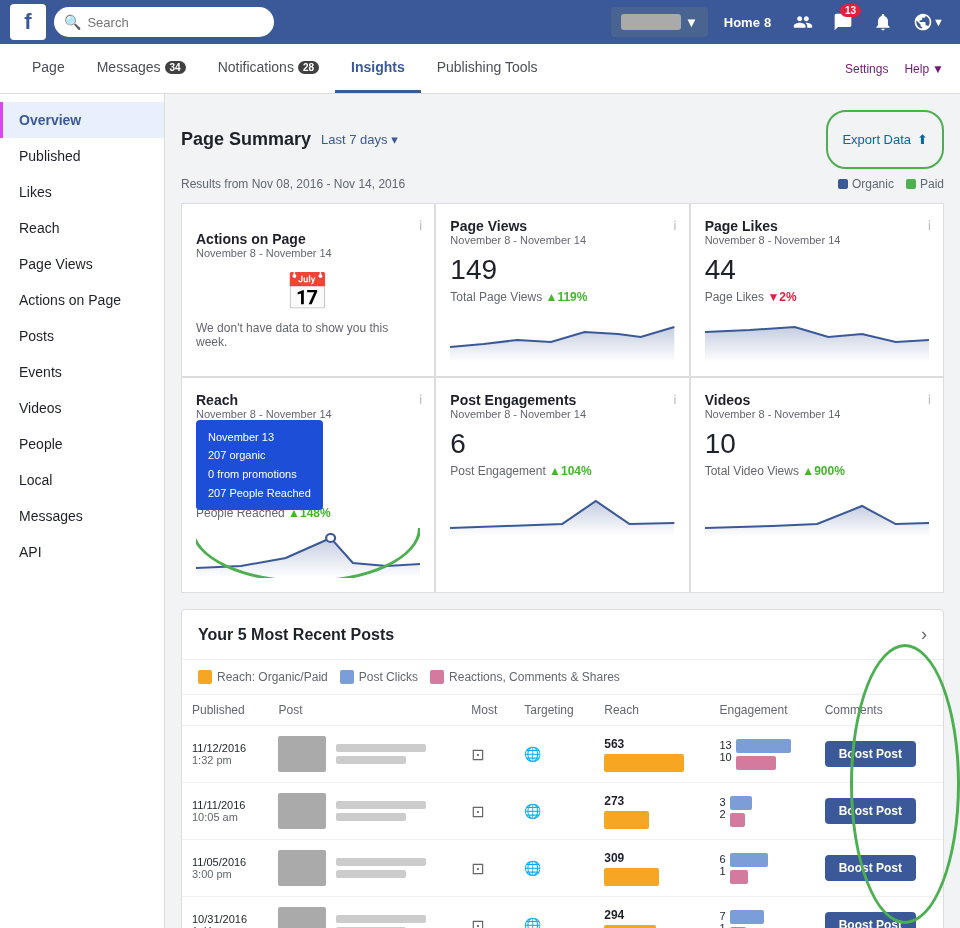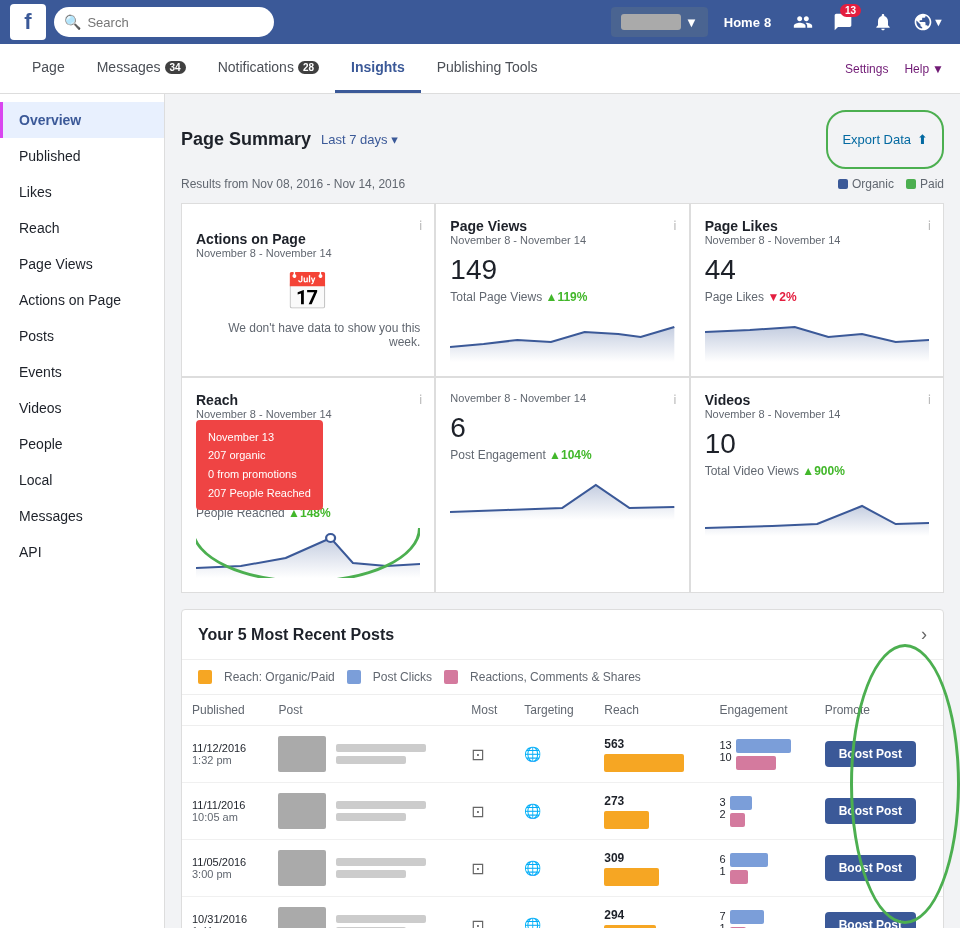--- a/index.html
+++ b/index.html
@@ -65,7 +65,7 @@
     
     .no-data-card { background: #fff; padding: 14px; position: relative; display: flex; flex-direction: column; align-items: center; justify-content: center; }
     .calendar-icon { font-size: 36px; color: #ccc; margin-bottom: 8px; }
-    .no-data-text { font-size: 12px; color: #616770; text-align: right; }
+    .no-data-text { font-size: 12px; color: #616770; text-align: left; }
 
     
     .tooltip-box { background: #ef4444; color: #fff; border-radius: 4px; padding: 8px 12px; font-size: 12px; line-height: 1.6; position: absolute; z-index: 10; white-space: nowrap; }

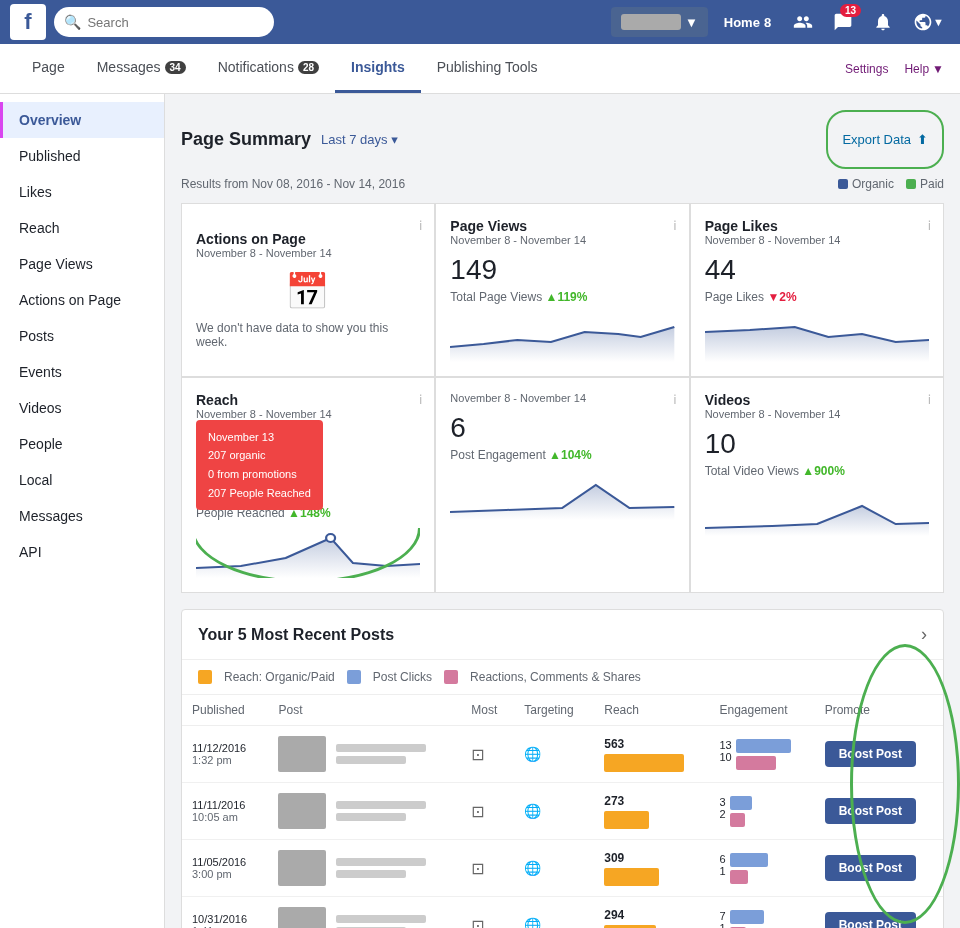--- a/index.html
+++ b/index.html
@@ -335,6 +335,7 @@
 
       <div class="metric-card">
         <span class="info-icon">ℹ</span>
+        <div class="metric-title">Post Engagements</div>
         <div class="metric-sub">November 8 - November 14</div>
         <div class="metric-value">6</div>
         <div class="metric-label">

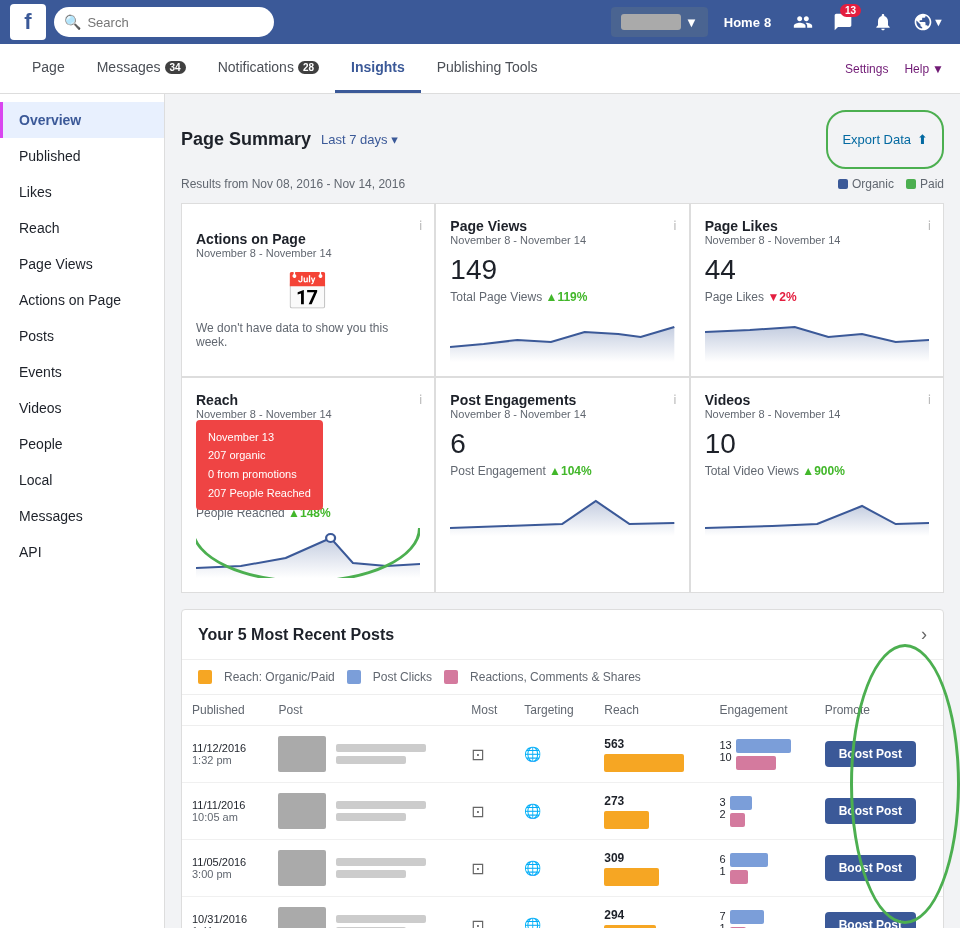--- a/index.html
+++ b/index.html
@@ -68,7 +68,7 @@
     .no-data-text { font-size: 12px; color: #616770; text-align: left; }
 
     
-    .tooltip-box { background: #ef4444; color: #fff; border-radius: 4px; padding: 8px 12px; font-size: 12px; line-height: 1.6; position: absolute; z-index: 10; white-space: nowrap; }
+    .tooltip-box { background: #1d4ed8; color: #fff; border-radius: 4px; padding: 8px 12px; font-size: 12px; line-height: 1.6; position: absolute; z-index: 10; white-space: nowrap; }
 
     
     .reach-card { background: #fff; padding: 14px; position: relative; }

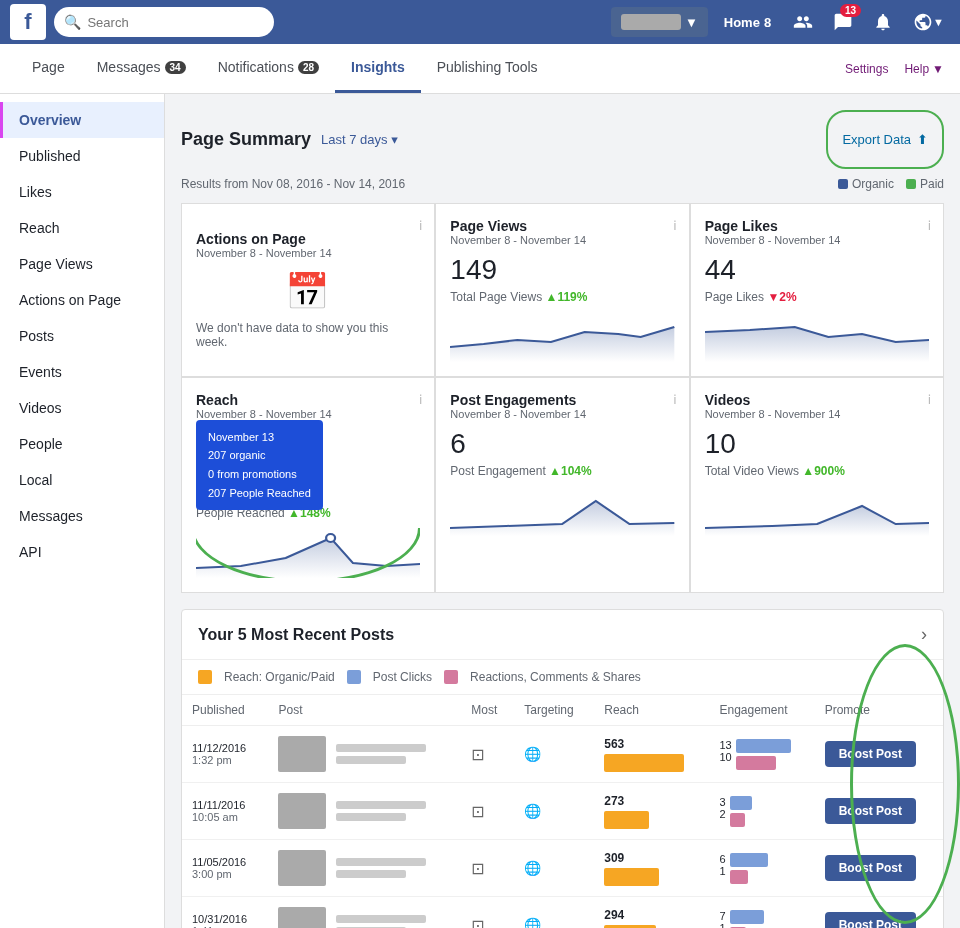--- a/index.html
+++ b/index.html
@@ -80,7 +80,7 @@
     .posts-title { font-size: 16px; font-weight: bold; }
     .posts-chevron { color: #666; font-size: 18px; }
     .posts-legend { display: flex; gap: 12px; align-items: center; padding: 10px 16px; border-bottom: 1px solid #eee; }
-    .posts-legend-item { display: flex; align-items: center; gap: 12px; font-size: 12px; color: #616770; }
+    .posts-legend-item { display: flex; align-items: center; gap: 5px; font-size: 12px; color: #616770; }
     .legend-sq { width: 14px; height: 14px; border-radius: 2px; }
     
     

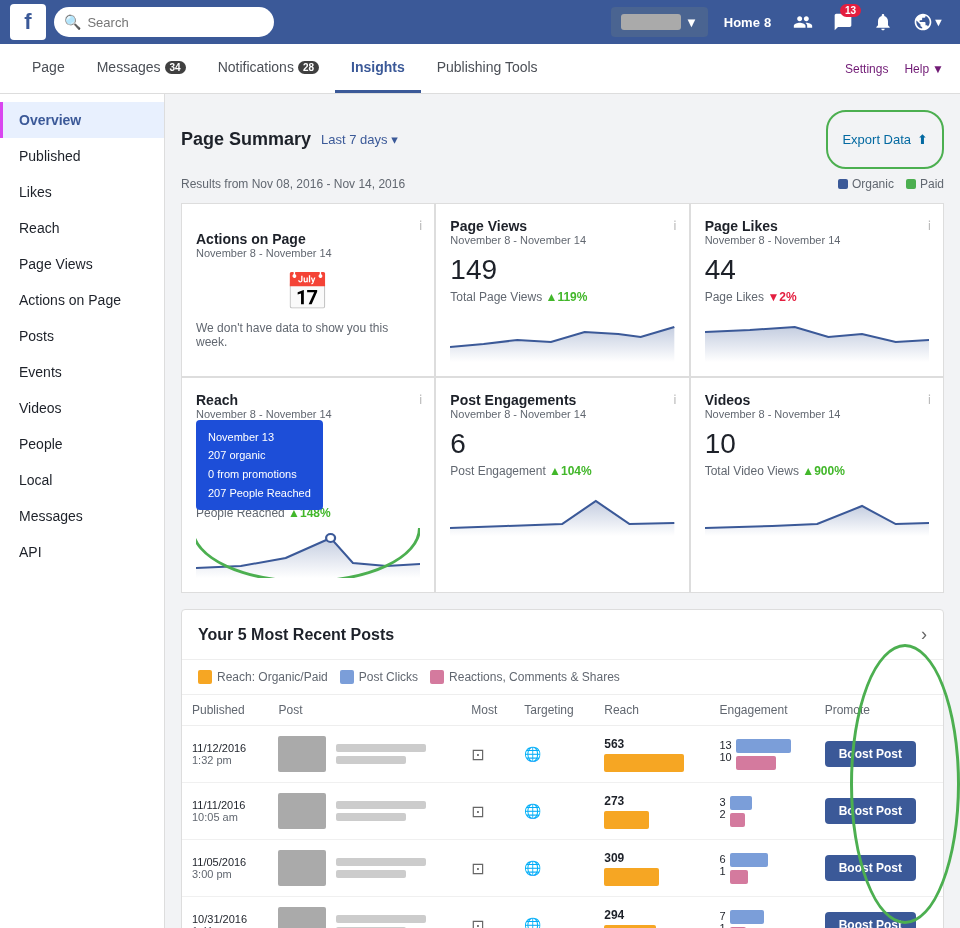--- a/index.html
+++ b/index.html
@@ -410,7 +410,7 @@
             <th>Targeting</th>
             <th>Reach</th>
             <th>Engagement</th>
-            <th>Promote</th>
+            <th>Comments</th>
           </tr>
         </thead>
         <tbody id="posts-tbody">

